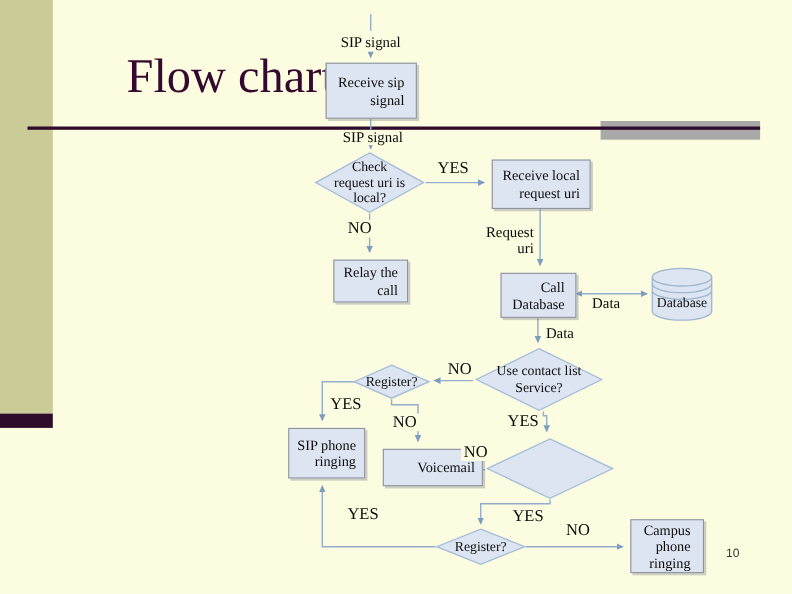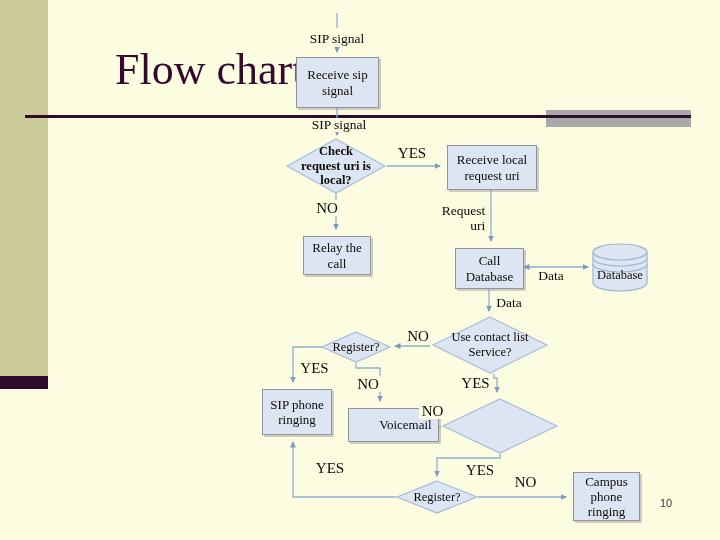--- a/index.html
+++ b/index.html
@@ -22,7 +22,7 @@
   .node{
     position:absolute;background:#DEE5F2;border:1px solid #8E939C;
     box-shadow:2px 2px 0 rgba(130,130,140,.38);
-    display:flex;align-items:center;justify-content:center;text-align:center;
+    display:flex;align-items:center;justify-content:center;text-align:right;
     font-size:13px;line-height:1.18;color:#0b0b0b;white-space:pre-line;
   }
   

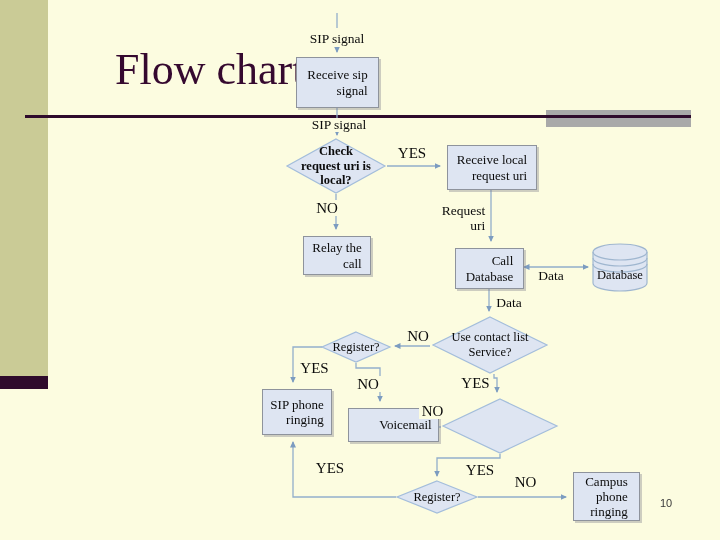--- a/index.html
+++ b/index.html
@@ -113,7 +113,7 @@
 phone
 ringing</div>
 
-  <div class="dtext" style="left:287px;top:143px;width:98px;height:46px;font-weight:bold;">Check
+  <div class="dtext" style="left:287px;top:143px;width:98px;height:46px;">Check
 request uri is
 local?</div>
   <div class="dtext" style="left:433px;top:329px;width:114px;height:32px;">Use contact list

